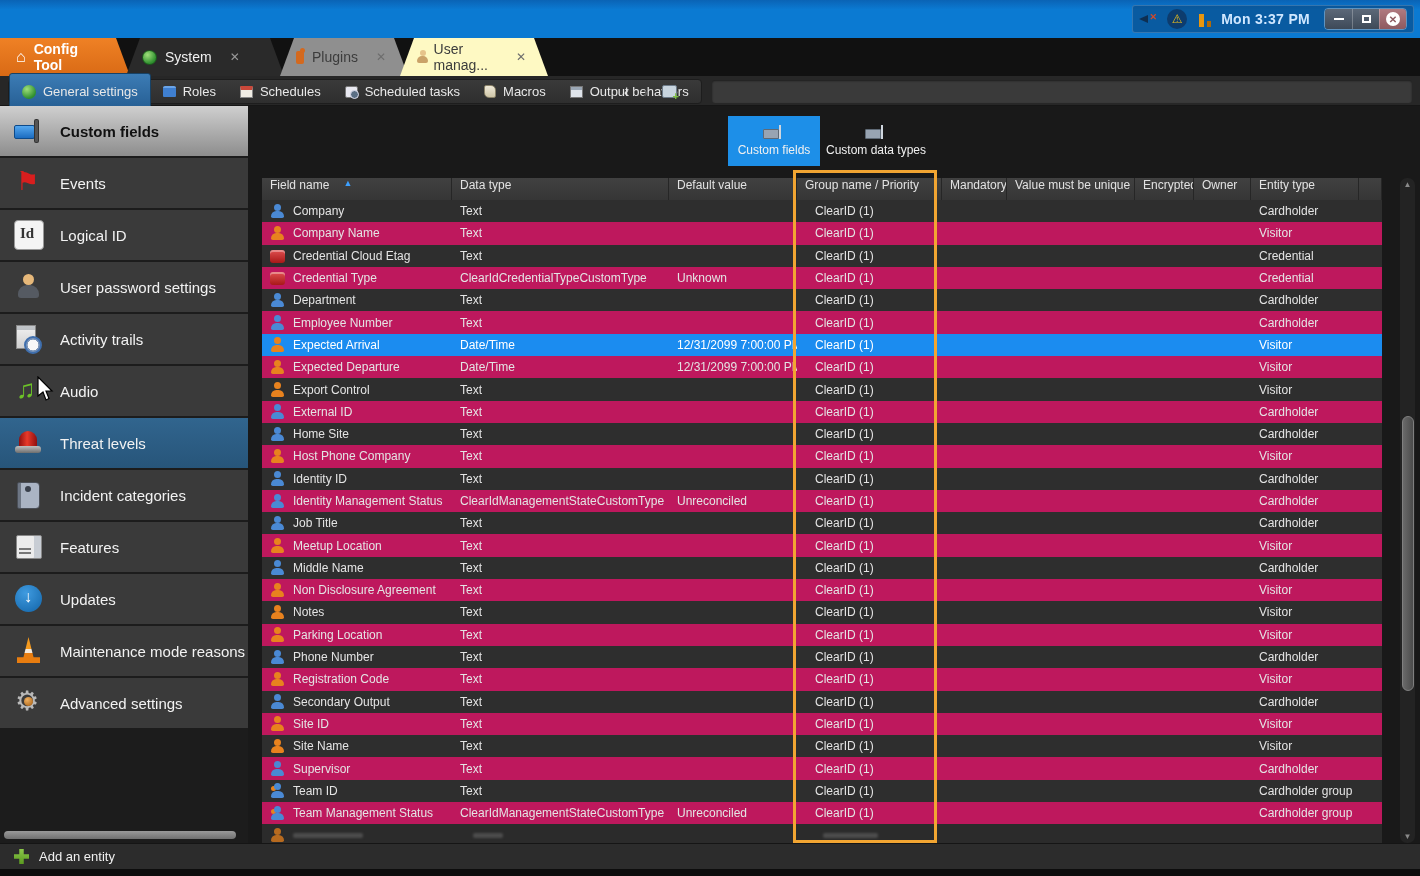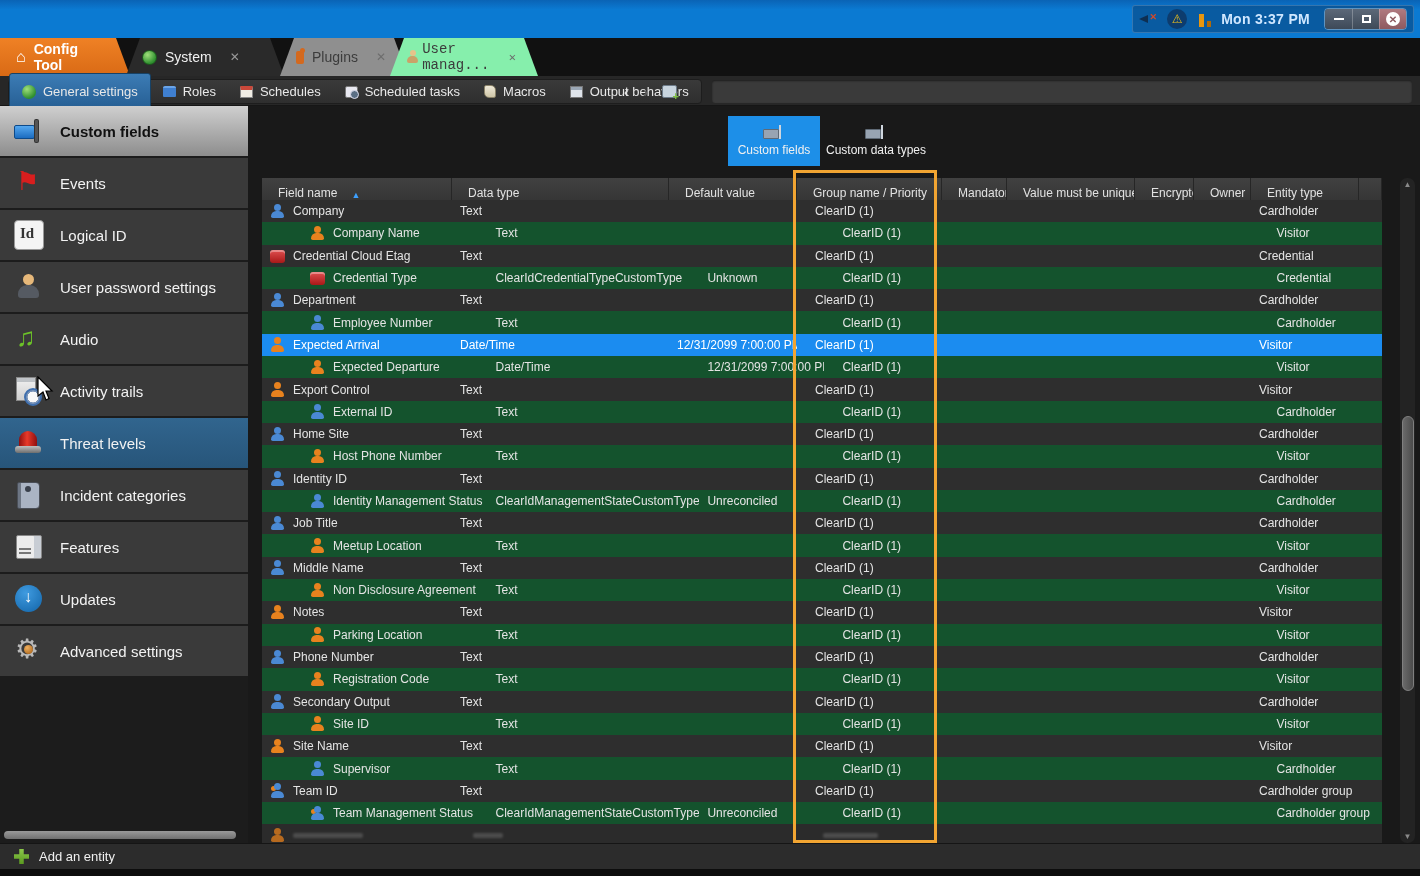--- a/index.html
+++ b/index.html
@@ -40,8 +40,8 @@
   .tab-plugins { left:280px; width:128px; background:#8f8f8f; color:#3c3c3c;
     clip-path:polygon(14px 0,calc(100% - 14px) 0,100% 100%,0 100%); }
   .tab-plugins .xbtn { color:#6d6d6d; }
-  .tab-user { left:390px; width:148px; background:#86efac; color:#3c3c3c;
-    clip-path:polygon(14px 0,calc(100% - 14px) 0,100% 100%,0 100%);font-family:Liberation Mono, monospace; }
+  .tab-user { left:400px; width:148px; background:#fef9c3; color:#3c3c3c;
+    clip-path:polygon(14px 0,calc(100% - 14px) 0,100% 100%,0 100%); }
   .tab-user .xbtn { color:#6d6d6d; }
   .ti-home { color:#fff; font-size:16px; line-height:1; }
   .ti-sphere { width:15px; height:15px; border-radius:50%; background:radial-gradient(circle at 35% 30%,#9fe07a,#2f8f2f 70%); border:1px solid #1c5c1c; }

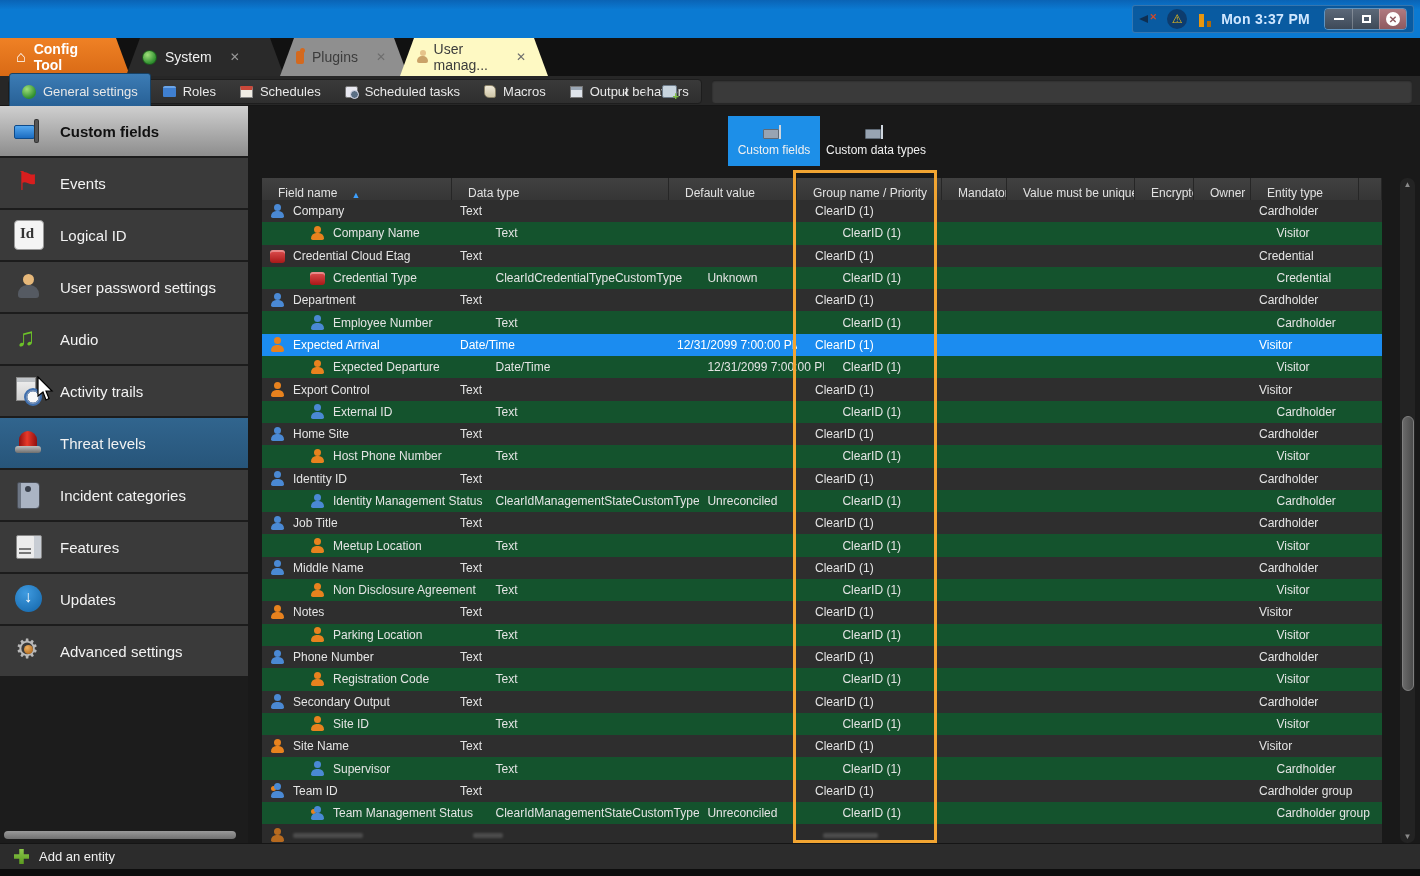--- a/index.html
+++ b/index.html
@@ -117,7 +117,7 @@
   
   .table { position:absolute; left:14px; top:72px; width:1120px; height:665px; overflow:hidden; background:#242424; }
   .thead { display:flex; height:22px; background:linear-gradient(180deg,#414141,#363636); }
-  .th { display:flex; align-items:flex-end; padding-left:16px; font-size:12px; color:#e2e2e2; border-right:1px solid #262626; overflow:hidden; white-space:nowrap; }
+  .th { display:flex; align-items:flex-start; padding-left:8px; font-size:12px; color:#e2e2e2; border-right:1px solid #262626; overflow:hidden; white-space:nowrap; }
   .sort-arrow { color:#3da0ff; font-size:9px; margin-left:6px; }
   .row { display:flex; height:22.3px; background:#2e2e2e; }
   .row.alt { background:#14532d;padding-left:40px; }

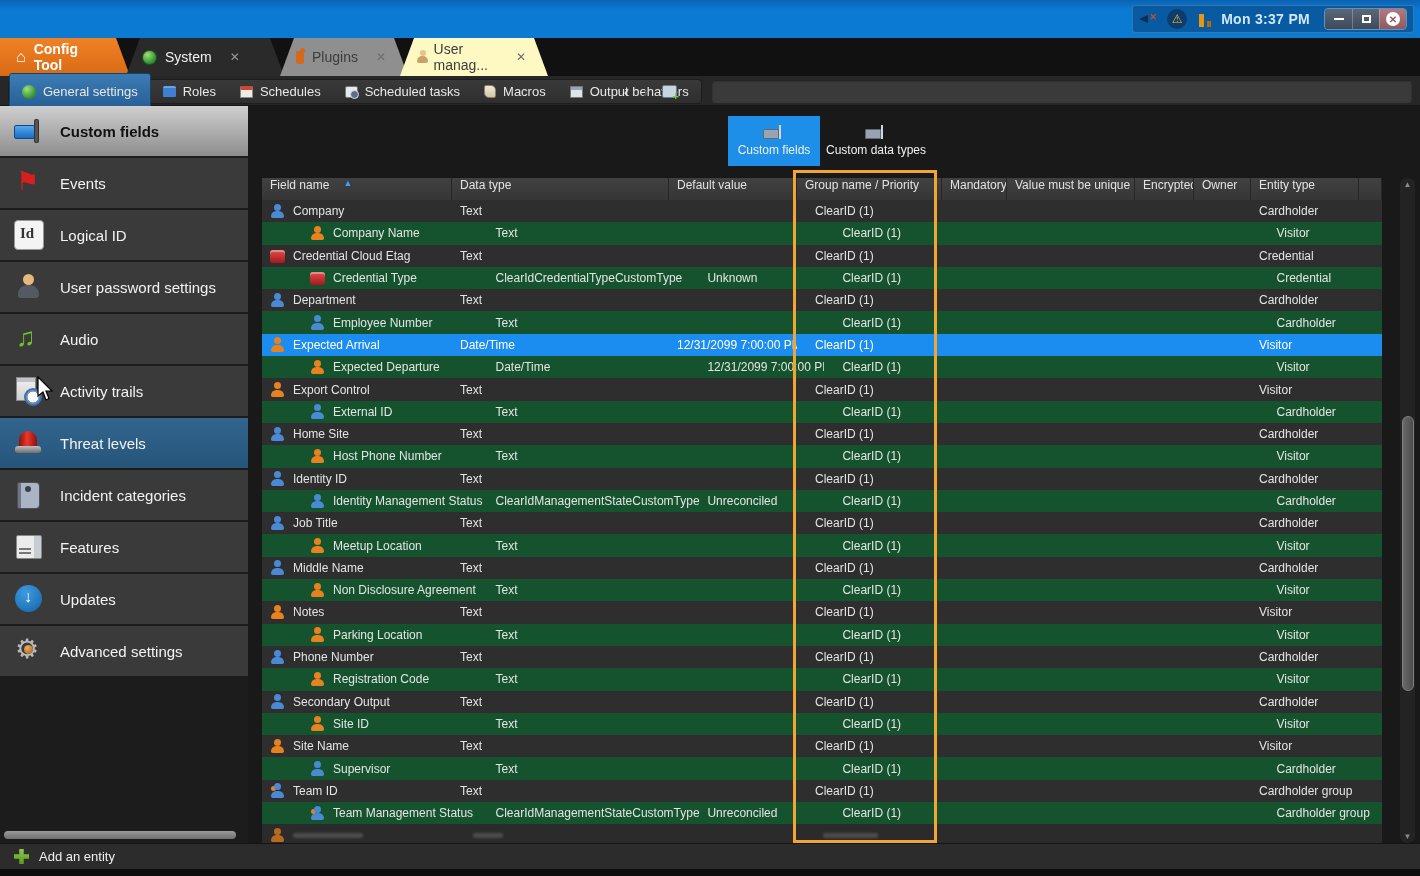--- a/index.html
+++ b/index.html
@@ -120,7 +120,7 @@
   .th { display:flex; align-items:flex-start; padding-left:8px; font-size:12px; color:#e2e2e2; border-right:1px solid #262626; overflow:hidden; white-space:nowrap; }
   .sort-arrow { color:#3da0ff; font-size:9px; margin-left:6px; }
   .row { display:flex; height:22.3px; background:#2e2e2e; }
-  .row.alt { background:#14532d;padding-left:40px; }
+  .row.alt { background:#be185d; }
   .row.selected { background:#1b8cf0; }
   .row.selected .td { color:#fff; }
   .td { display:flex; align-items:center; padding-left:8px; font-size:12px; color:#e4e4e4; overflow:hidden; white-space:nowrap; }

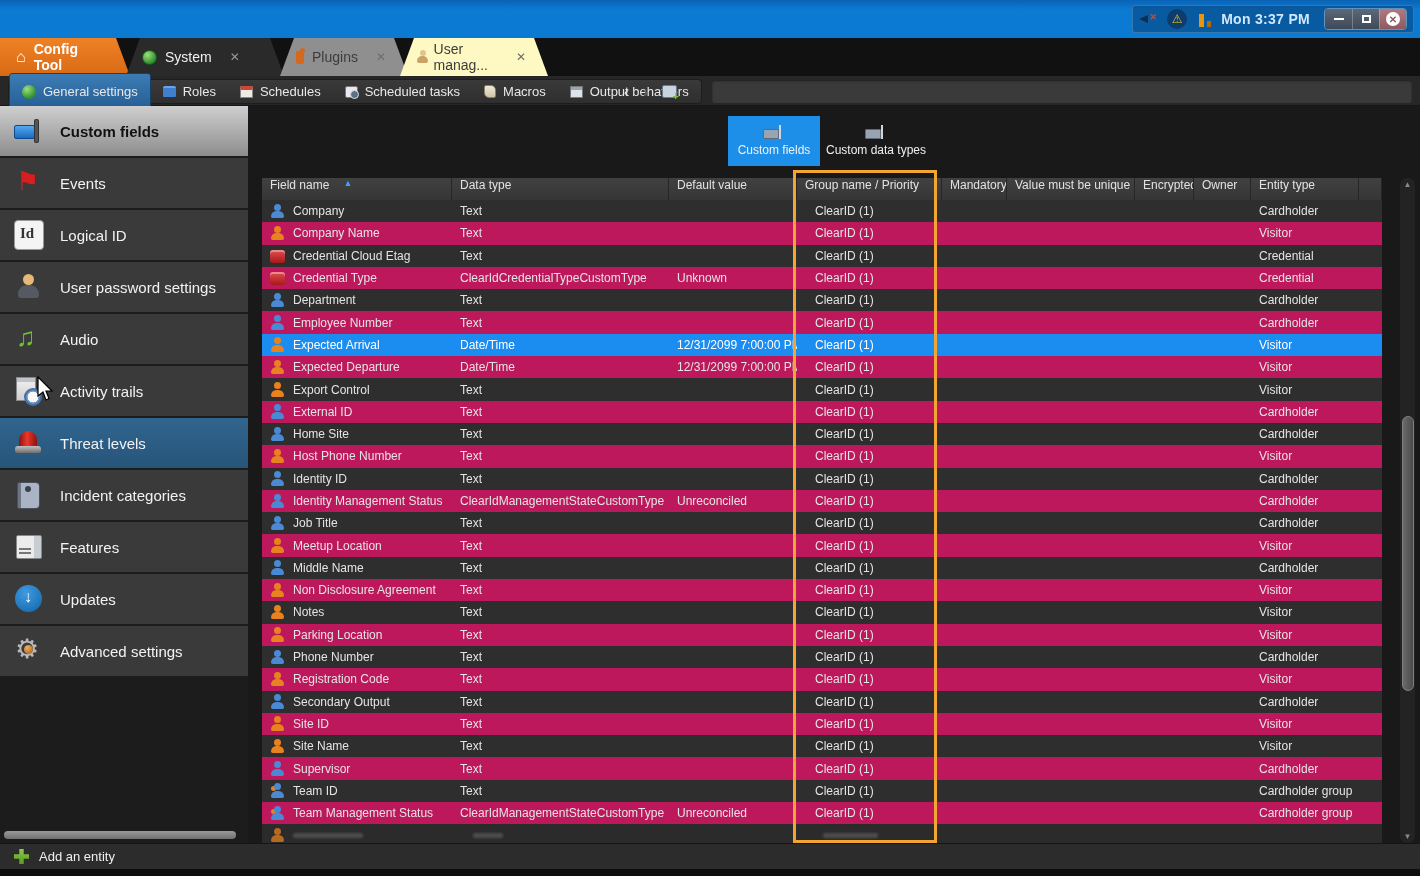--- a/index.html
+++ b/index.html
@@ -257,12 +257,12 @@
     <span class="sb-label">User password settings</span>
   </div>
         <div class="sb-item">
+    <span class="sb-icon ic-activity"></span>
+    <span class="sb-label">Activity trails</span>
+  </div>
+        <div class="sb-item">
     <span class="sb-icon ic-audio"></span>
     <span class="sb-label">Audio</span>
-  </div>
-        <div class="sb-item">
-    <span class="sb-icon ic-activity"></span>
-    <span class="sb-label">Activity trails</span>
   </div>
         <div class="sb-item highlighted">
     <span class="sb-icon ic-threat"></span>

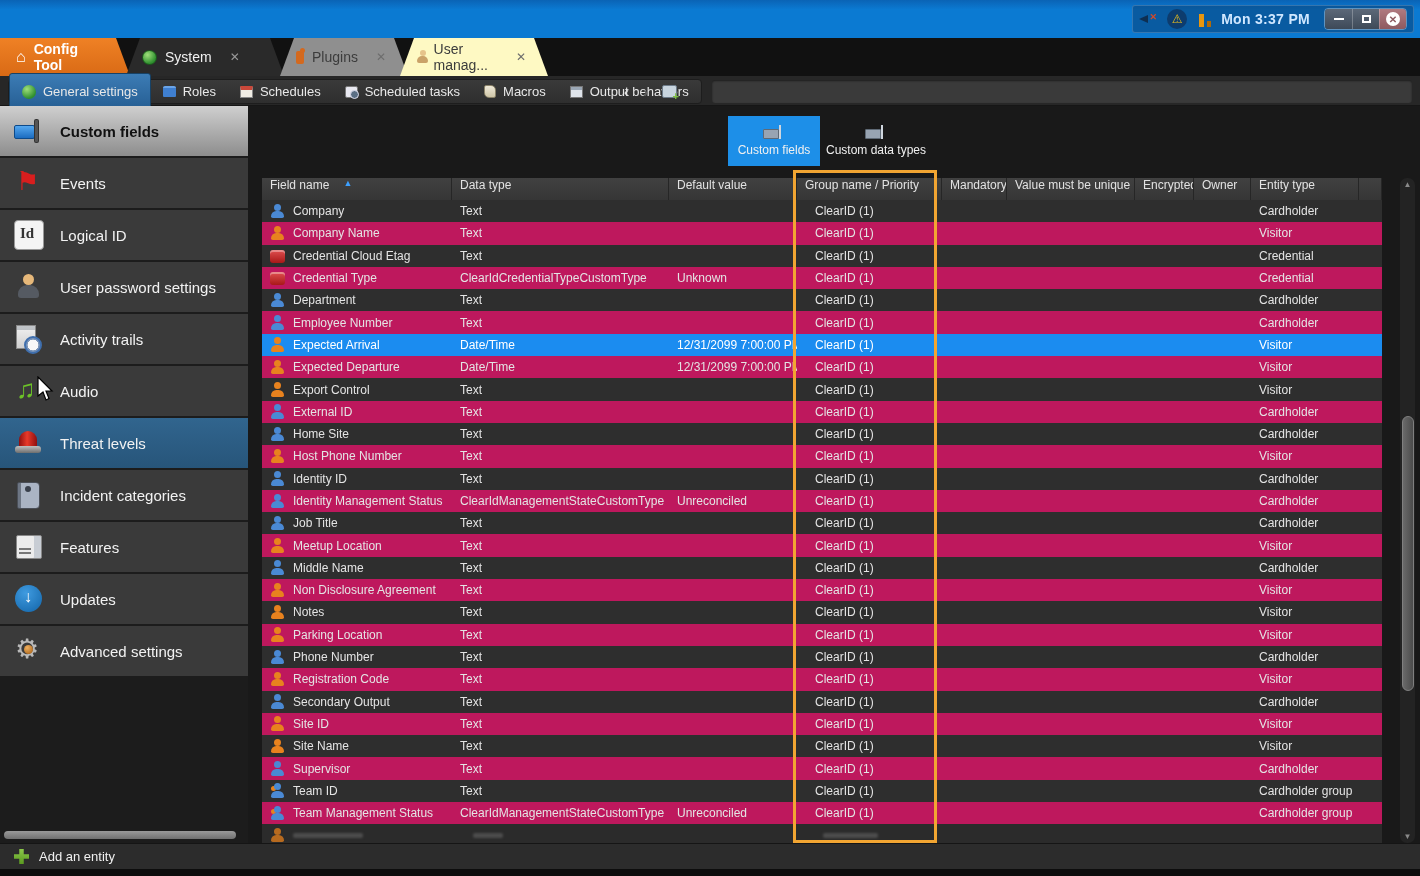--- a/index.html
+++ b/index.html
@@ -501,7 +501,7 @@
           <div class="row alt">
     <div class="td c0">
               <span class="pi visitor"></span>
-              <span class="cell-name">Host Phone Number</span>
+              <span class="cell-name">Host Phone Company</span>
             </div>
     <div class="td c1">Text</div>
     <div class="td c2"></div>

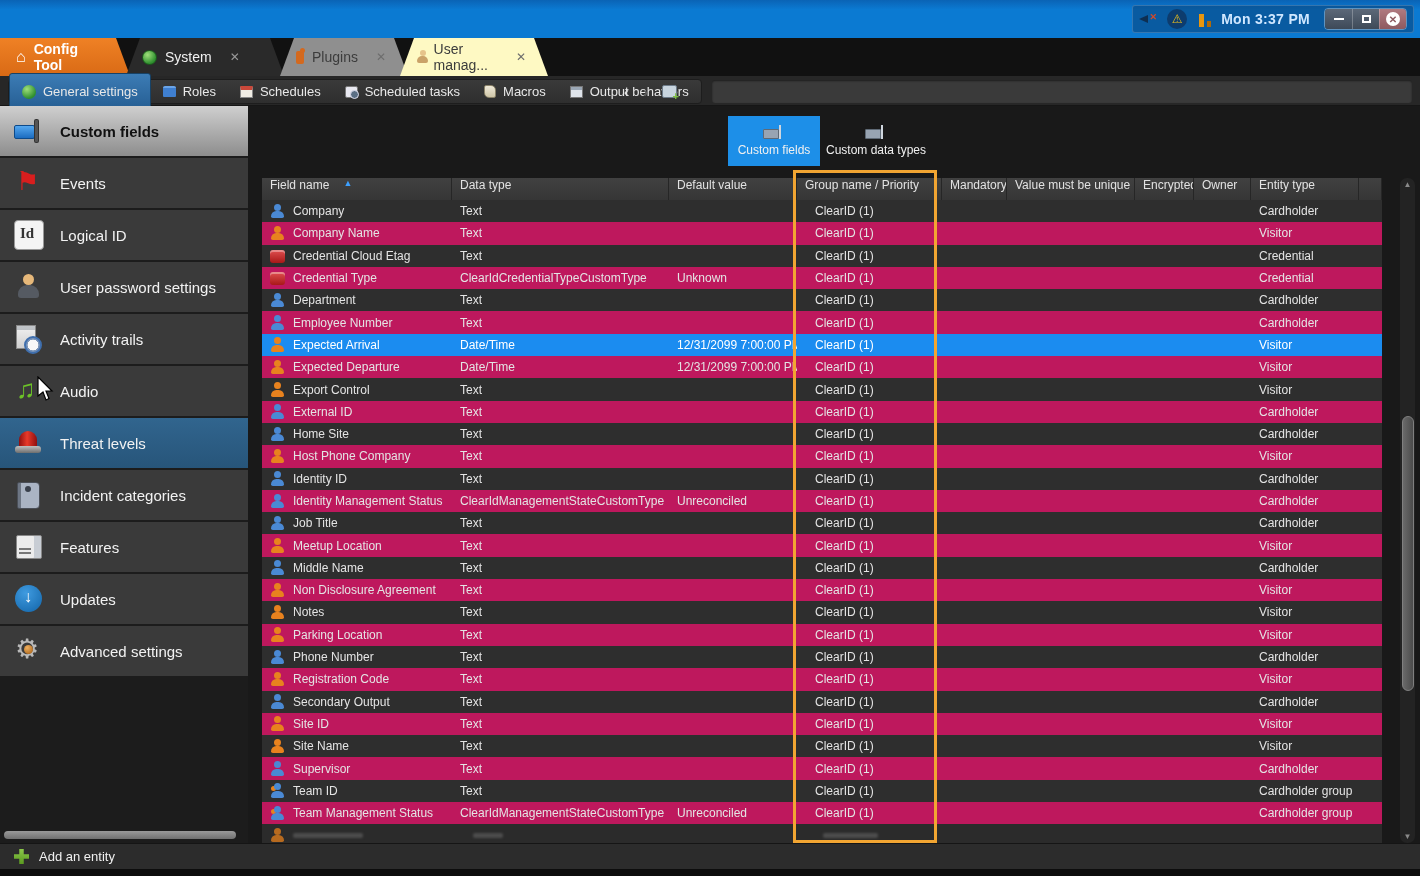--- a/index.html
+++ b/index.html
@@ -281,6 +281,10 @@
     <span class="sb-label">Updates</span>
   </div>
         <div class="sb-item">
+    <span class="sb-icon ic-maintenance"></span>
+    <span class="sb-label">Maintenance mode reasons</span>
+  </div>
+        <div class="sb-item">
     <span class="sb-icon ic-gear"></span>
     <span class="sb-label">Advanced settings</span>
   </div>

